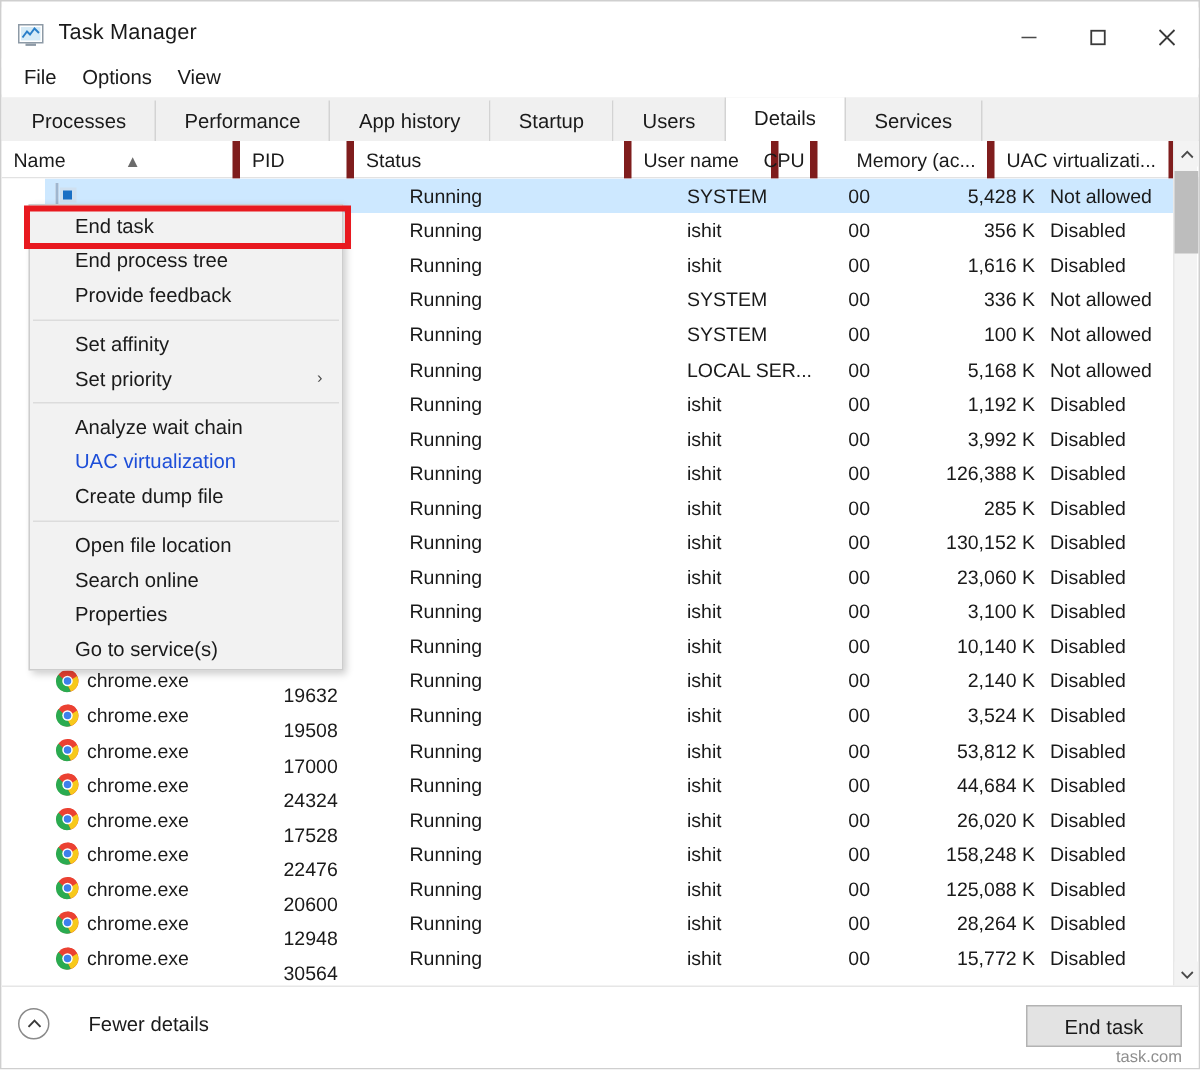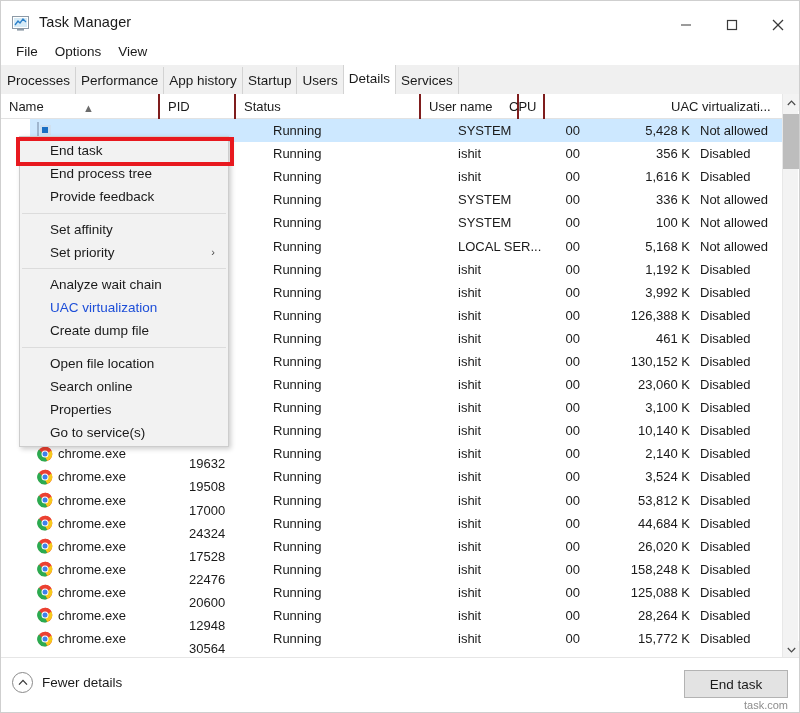--- a/index.html
+++ b/index.html
@@ -63,7 +63,7 @@
   .tab {
     position: relative;
     height: 27px; line-height: 27px;
-    padding: 0 5px;
+    padding: 0 19px;
     font-size: 13.5px; color: #1a1a1a;
     background: #f0f0f0;
     border-right: 1px solid #d3d3d3;

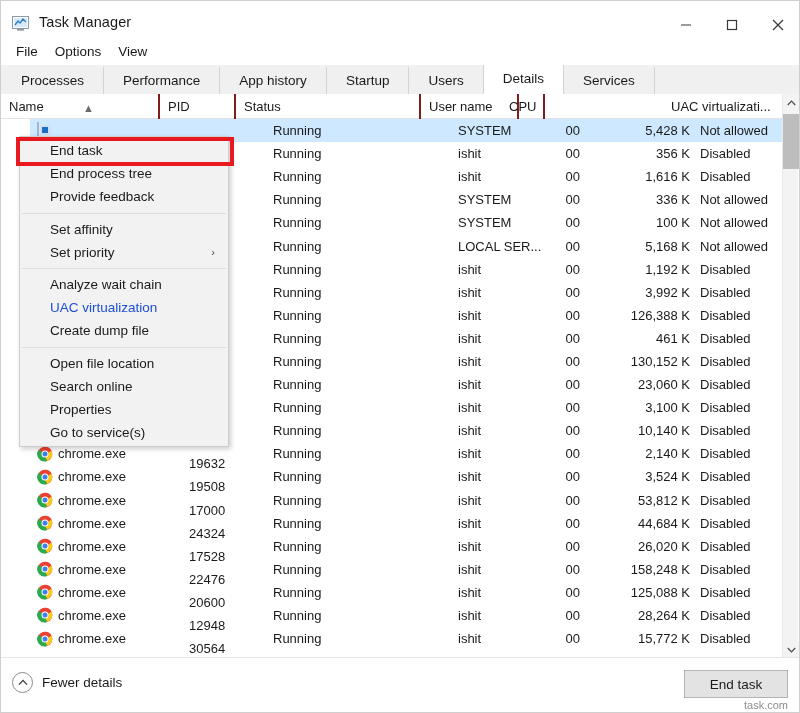--- a/index.html
+++ b/index.html
@@ -93,7 +93,7 @@
   .ch {
     position: absolute; top: 0; height: 41px; line-height: 25px;
     font-size: 13px; color: #1a1a1a;
-    border-right: 2px solid #7f1d1d;
+    border-right: 5px solid #7f1d1d;
     padding-left: 8px;
     white-space: nowrap; overflow: hidden;
   }

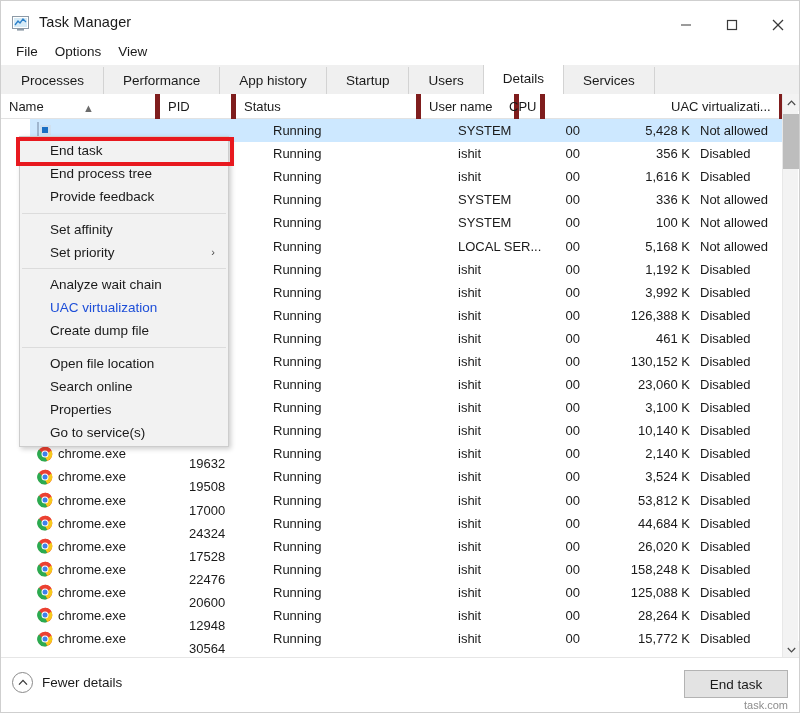--- a/index.html
+++ b/index.html
@@ -290,6 +290,7 @@
     <div class="ch" style="left:235px;width:185px;">Status</div>
     <div class="ch" style="left:420px;width:98px;">User name</div>
     <div class="ch" style="left:500px;width:44px;">CPU</div>
+    <div class="ch" style="left:562px;width:100px;">Memory (ac...</div>
     <div class="ch" style="left:662px;width:121px;">UAC virtualizati...</div>
   </div>
 

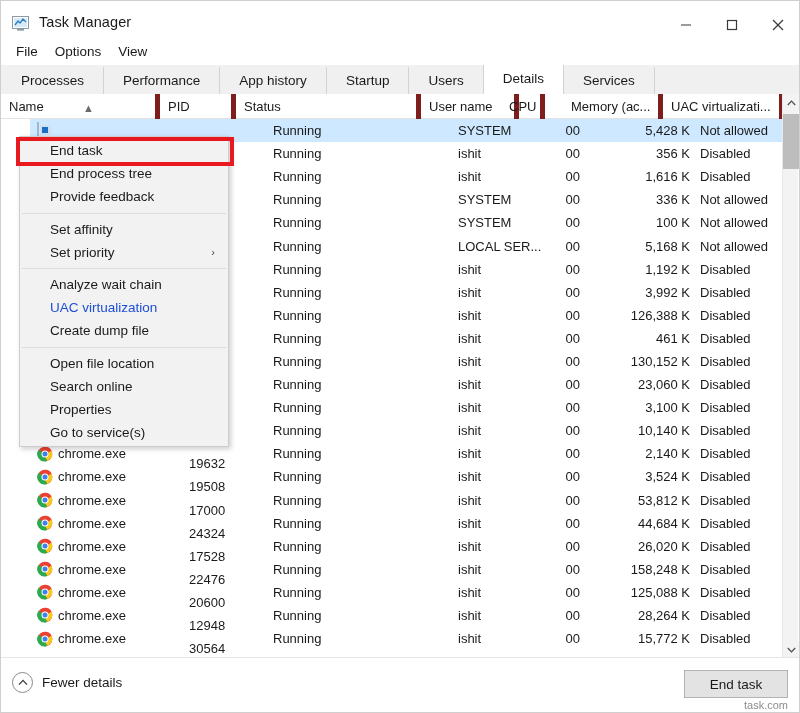--- a/index.html
+++ b/index.html
@@ -406,7 +406,7 @@
         <span class="cell c-status">Running</span>
         <span class="cell c-user">ishit</span>
         <span class="cell c-cpu">00</span>
-        <span class="cell c-mem">461 K</span>
+        <span class="cell c-mem">285 K</span>
         <span class="cell c-uac">Disabled</span>
       </div>
       <div class="row">

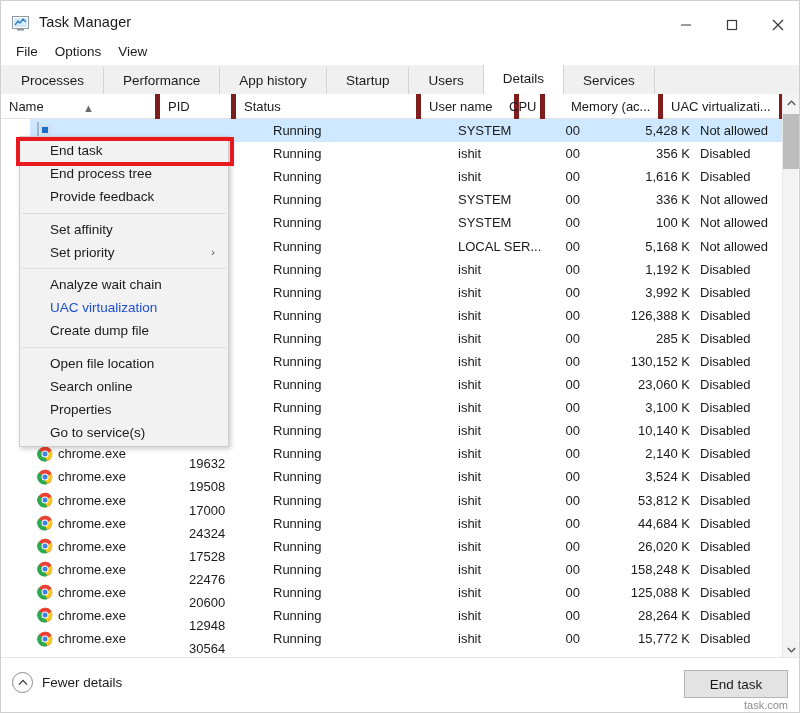--- a/index.html
+++ b/index.html
@@ -171,7 +171,7 @@
   }
   .fewer {
     position: absolute; left: 11px; top: 14px;
-    display: flex; align-items: center; gap: 9px;
+    display: flex; align-items: center; gap: 26px;
     font-size: 13.5px; color: #1a1a1a;
   }
   .fewer-circ {

